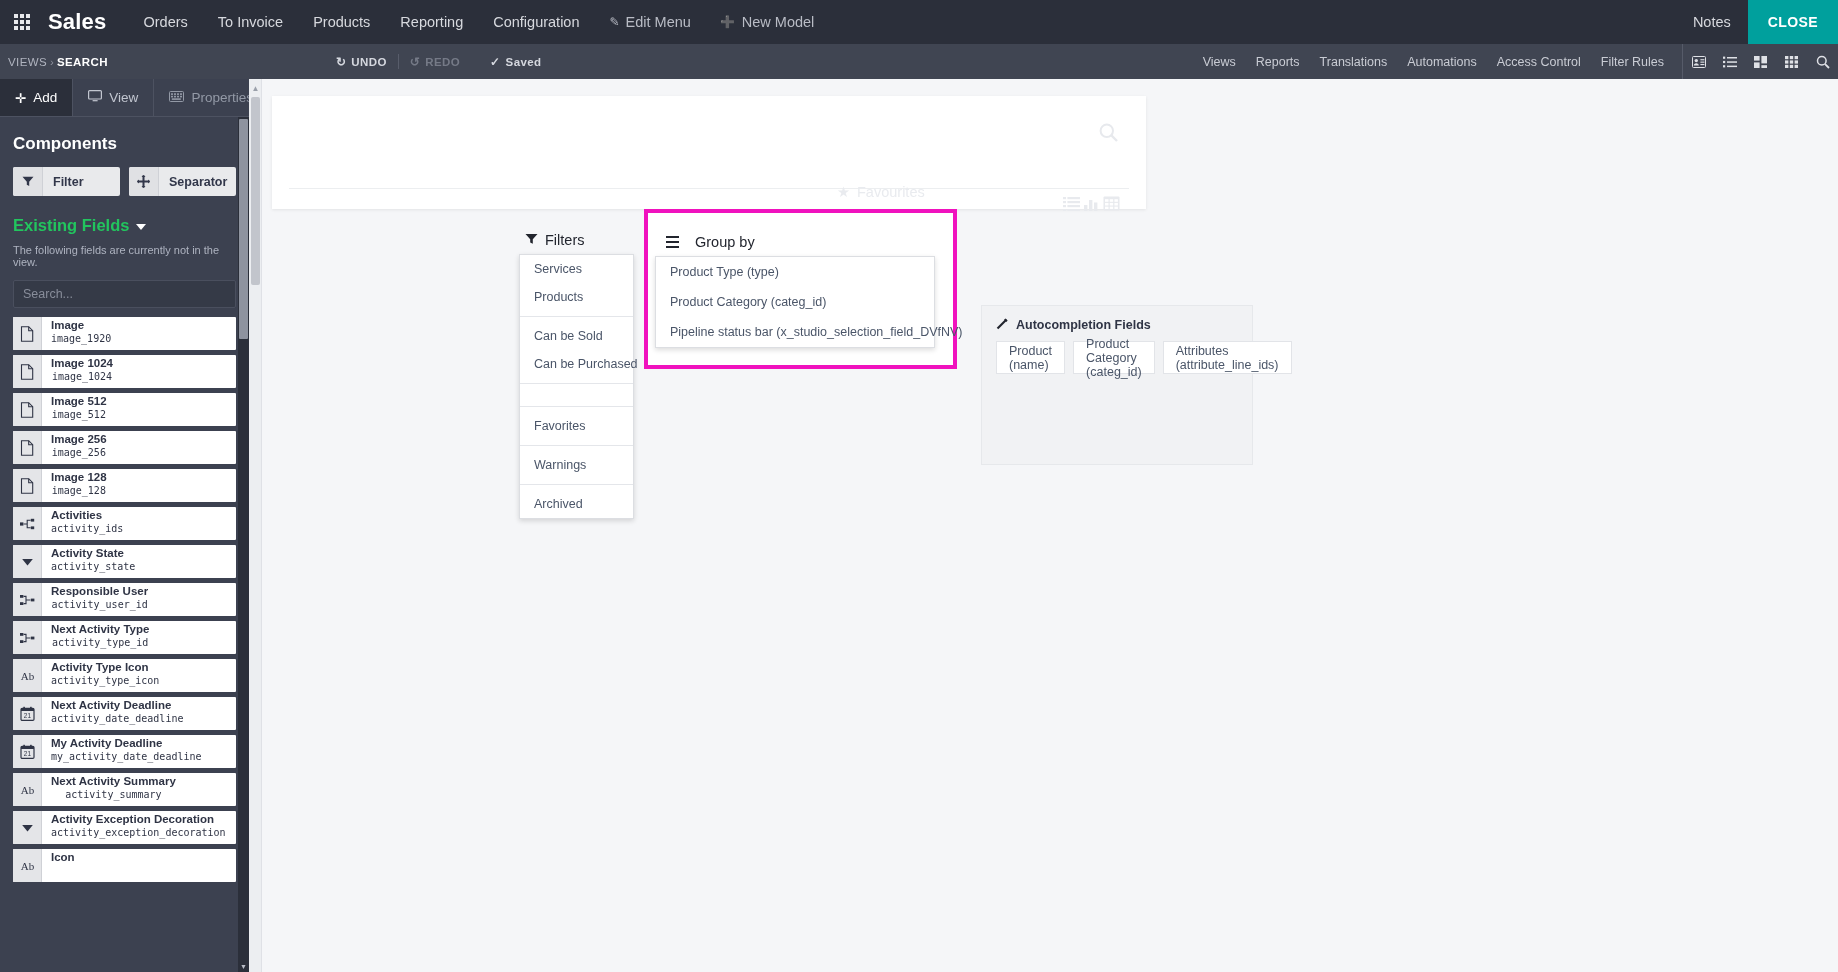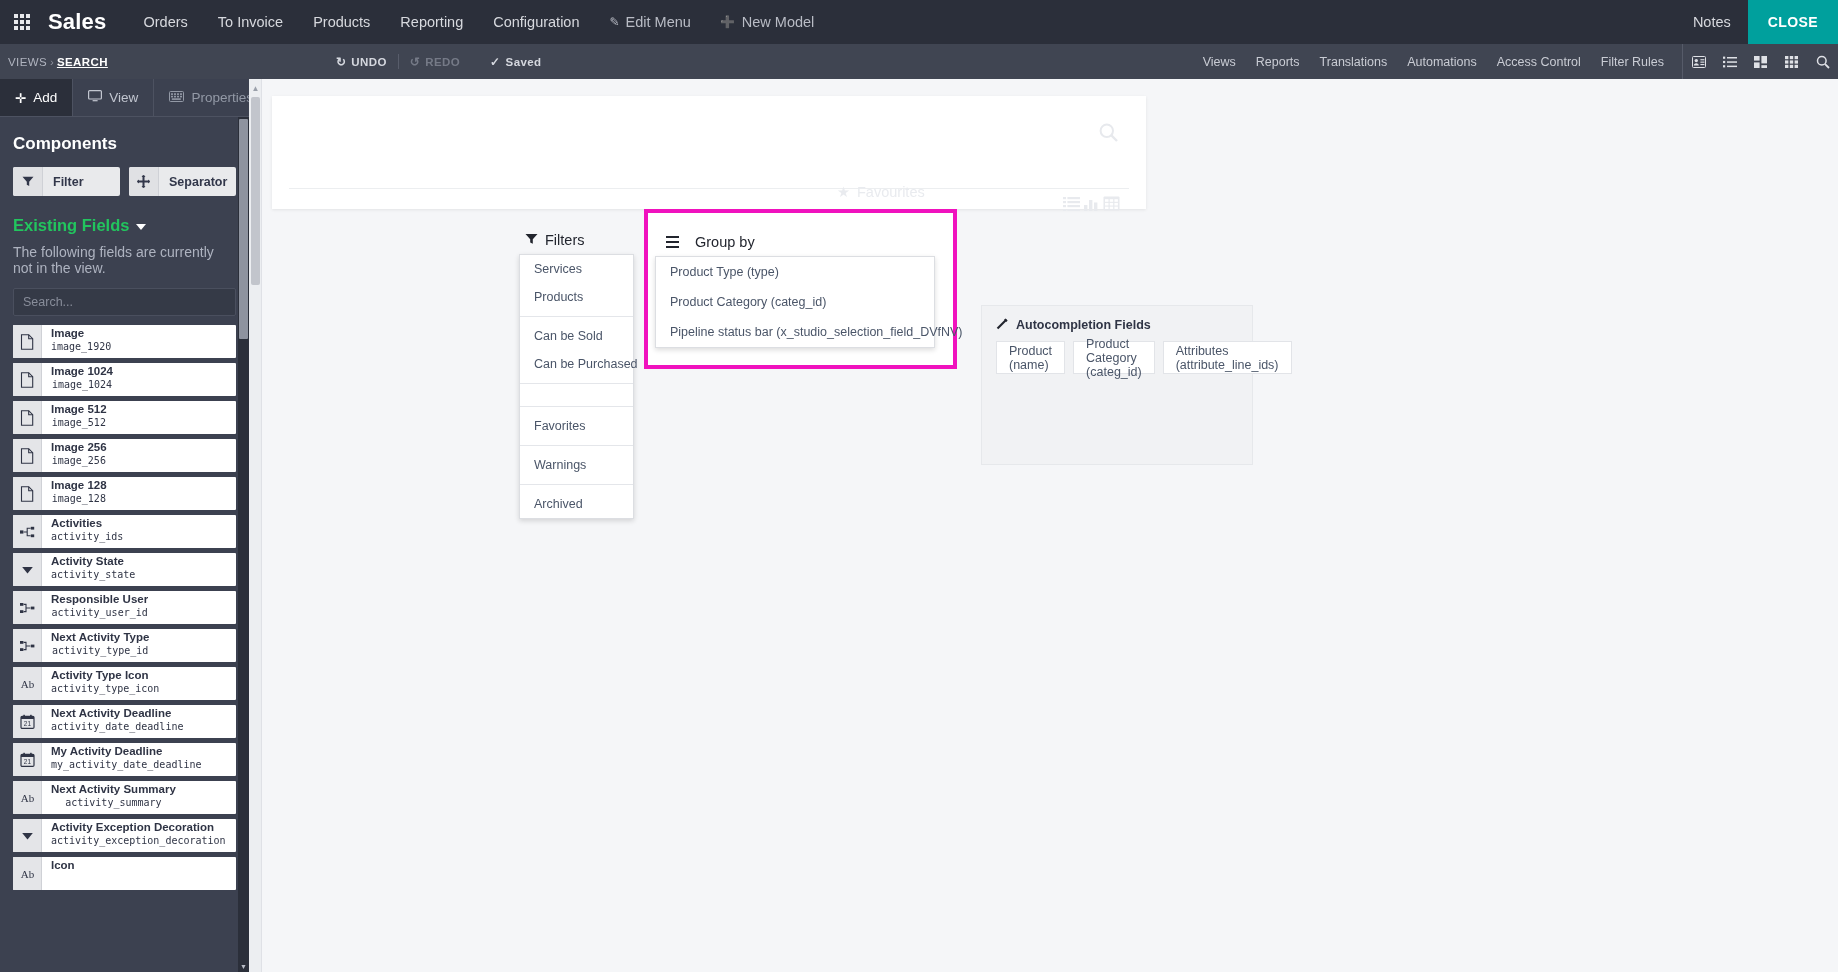--- a/index.html
+++ b/index.html
@@ -65,7 +65,7 @@
   }
   .subnav-views { padding-left: 8px; color: #b0b4bf; letter-spacing: .4px; cursor: pointer; }
   .subnav-sep { padding: 0 3px; color: #8c909c; }
-  .subnav-search { color: #fff; font-weight: 700; letter-spacing: .4px; cursor: pointer; text-decoration: underline; }
+  .subnav-search { color: #fff; font-weight: 700; letter-spacing: .4px; cursor: pointer; }
   .subnav-actions {
     margin-left: 217px;
     display: flex; align-items: center; gap: 0px;

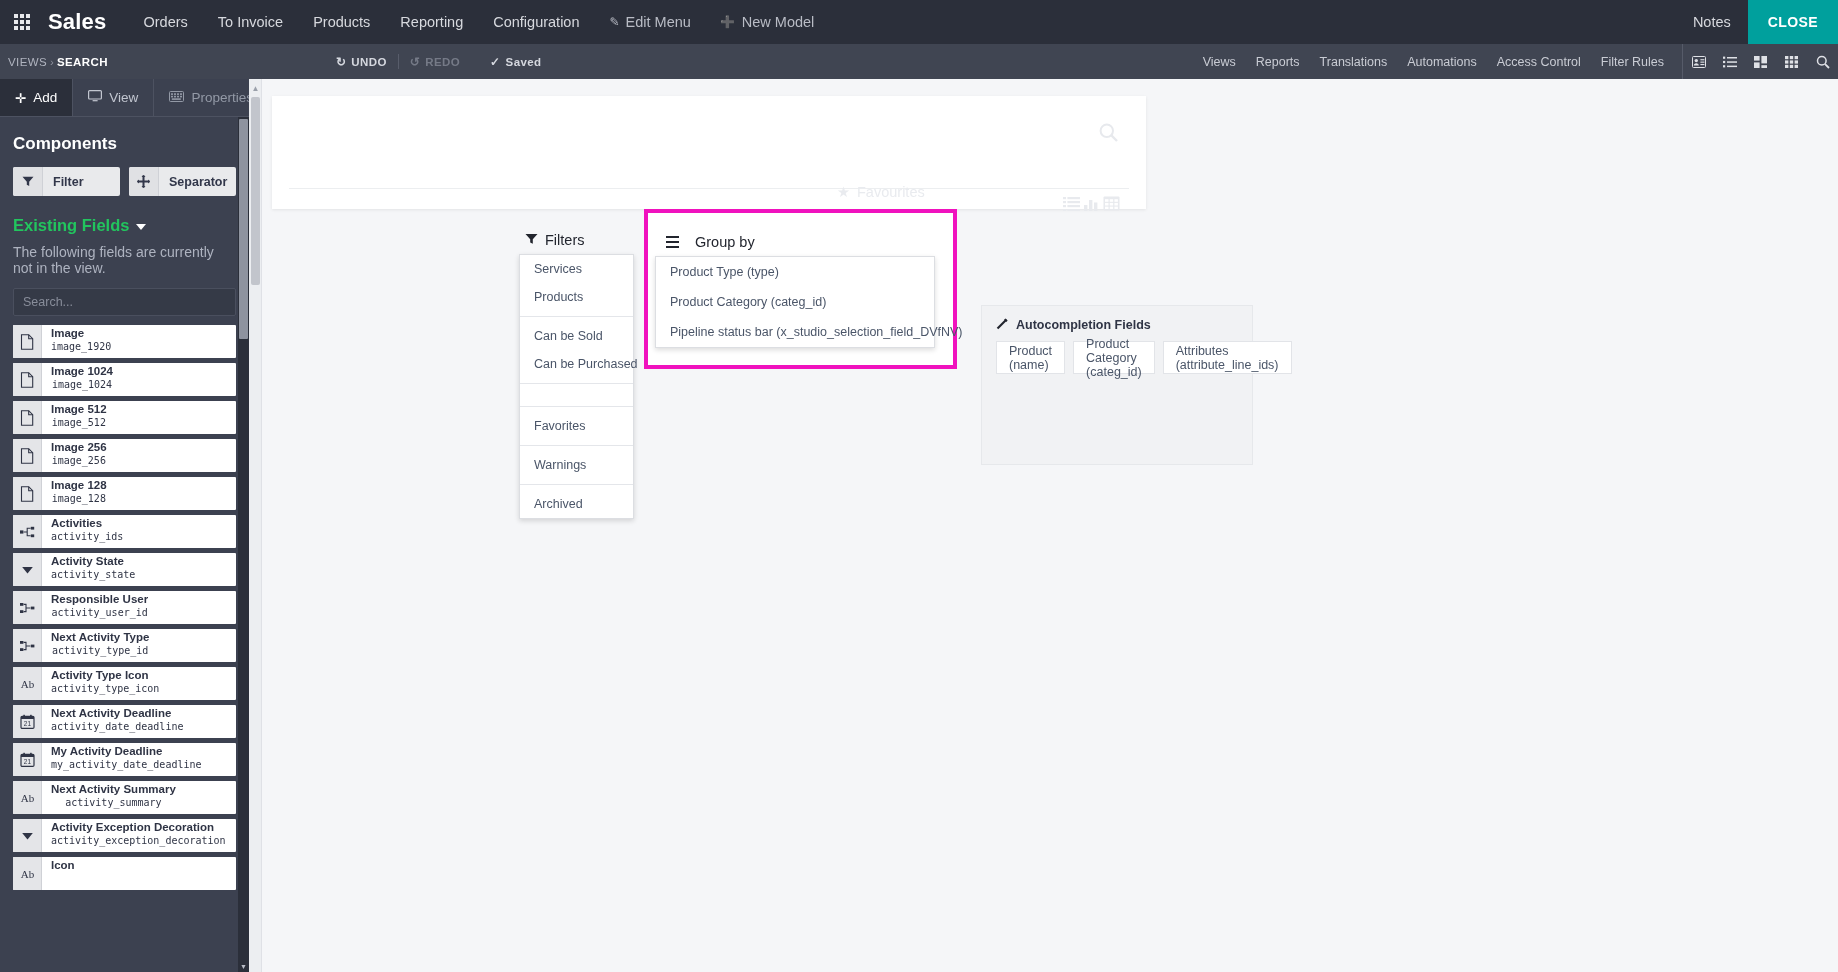--- a/index.html
+++ b/index.html
@@ -145,7 +145,7 @@
     border-right: 5px solid transparent; border-top: 6px solid #fff;
     margin-top: 3px;
   }
-  .ef-note { color: #aeb3c0; font-size: 14px; margin-bottom: 12px; }
+  .ef-note { color: #aeb3c0; font-size: 11px; margin-bottom: 12px; }
   .sb-search {
     width: 100%; height: 28px; background: #353a47;
     border: 1px solid #4a4f5e; border-radius: 2px;

